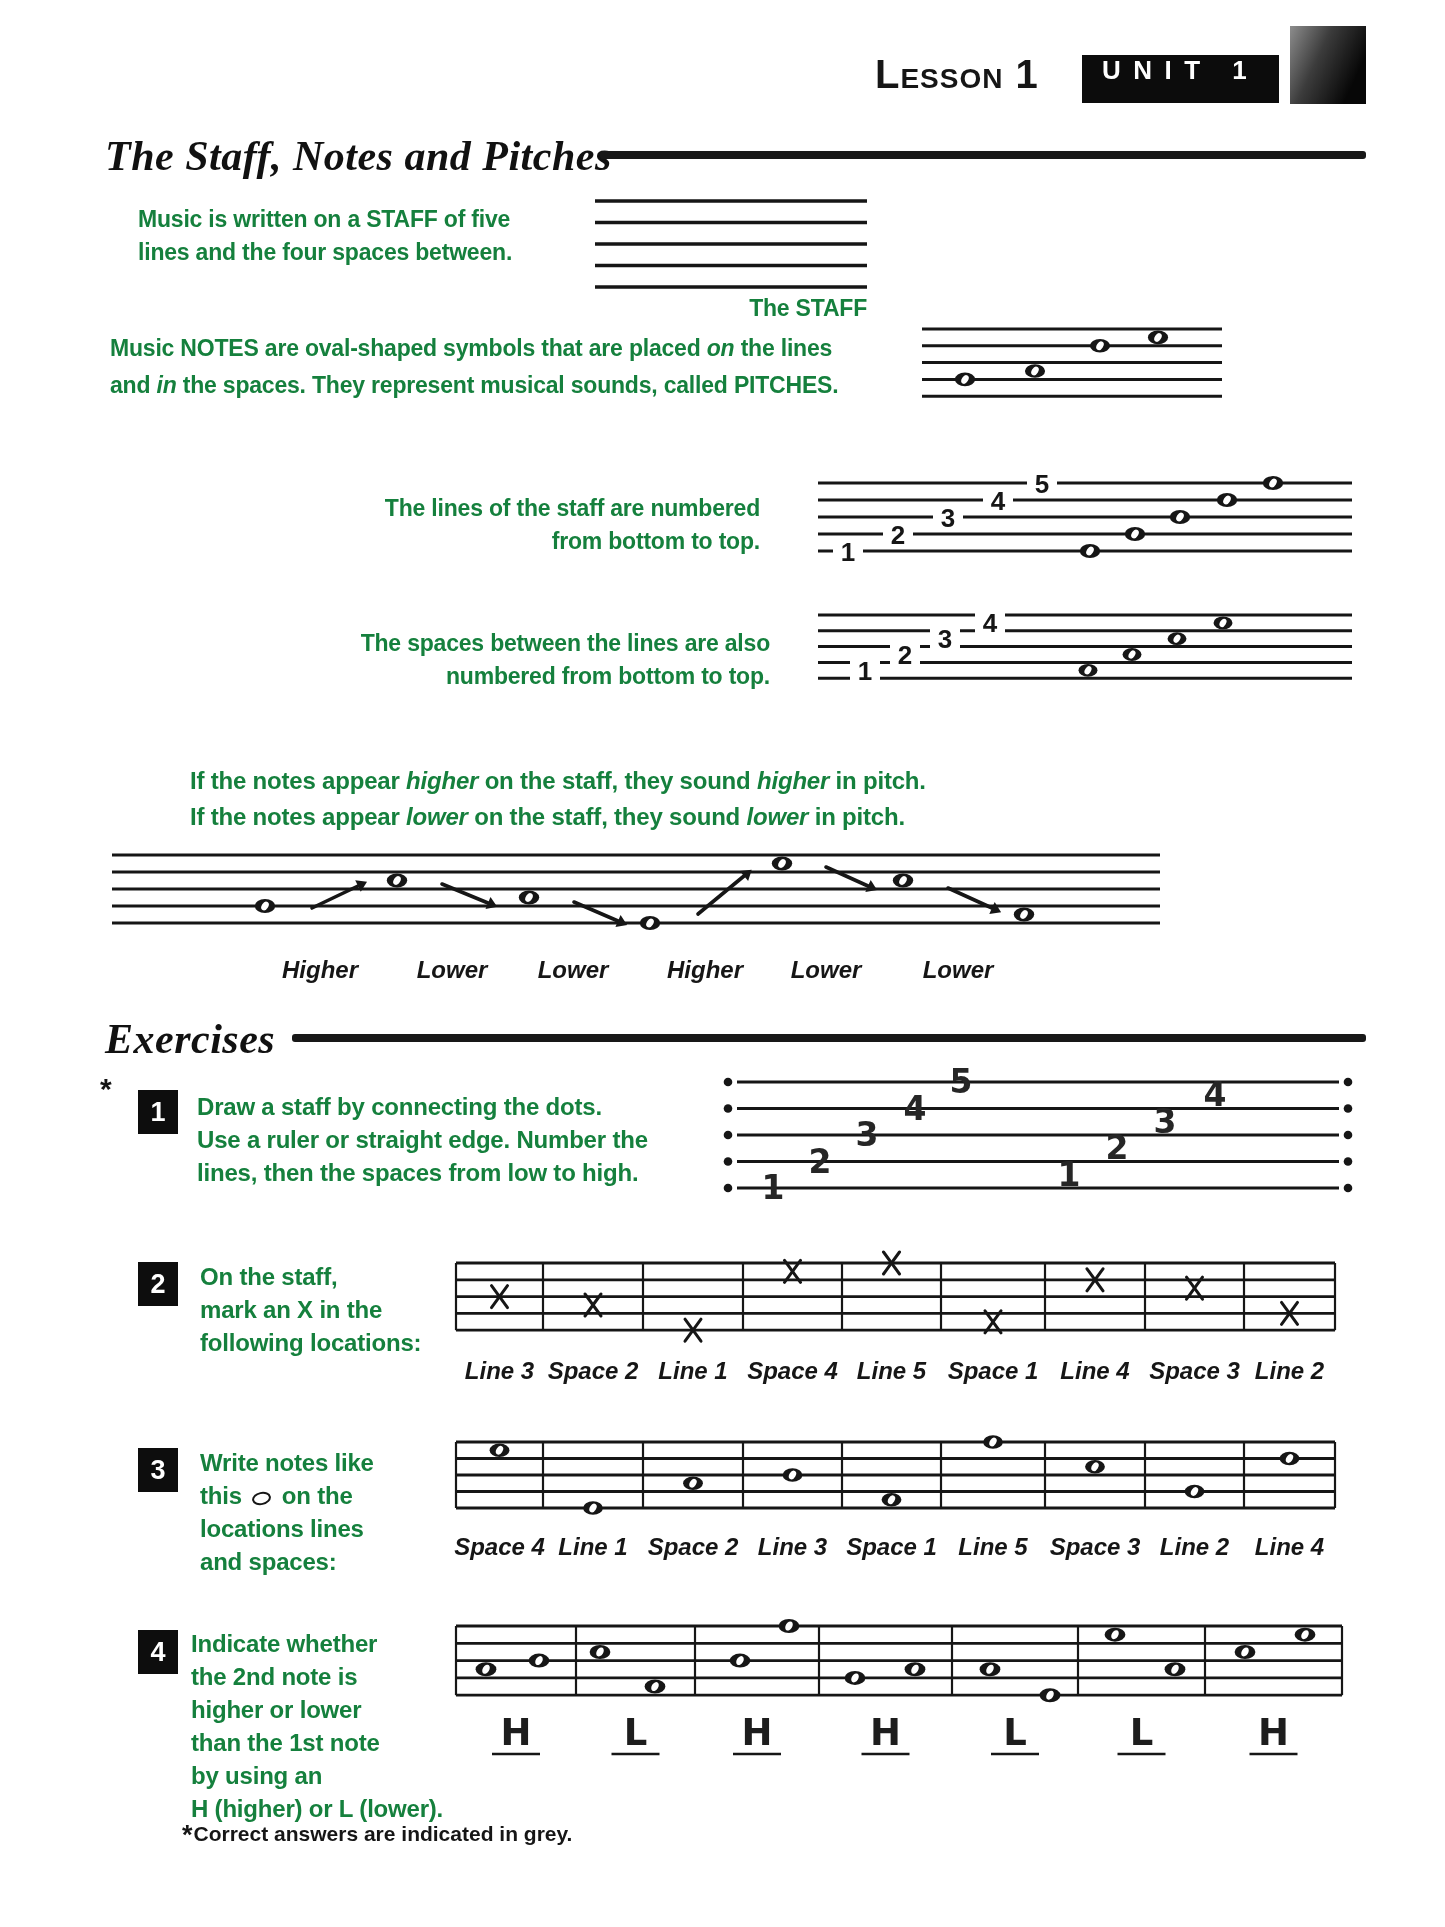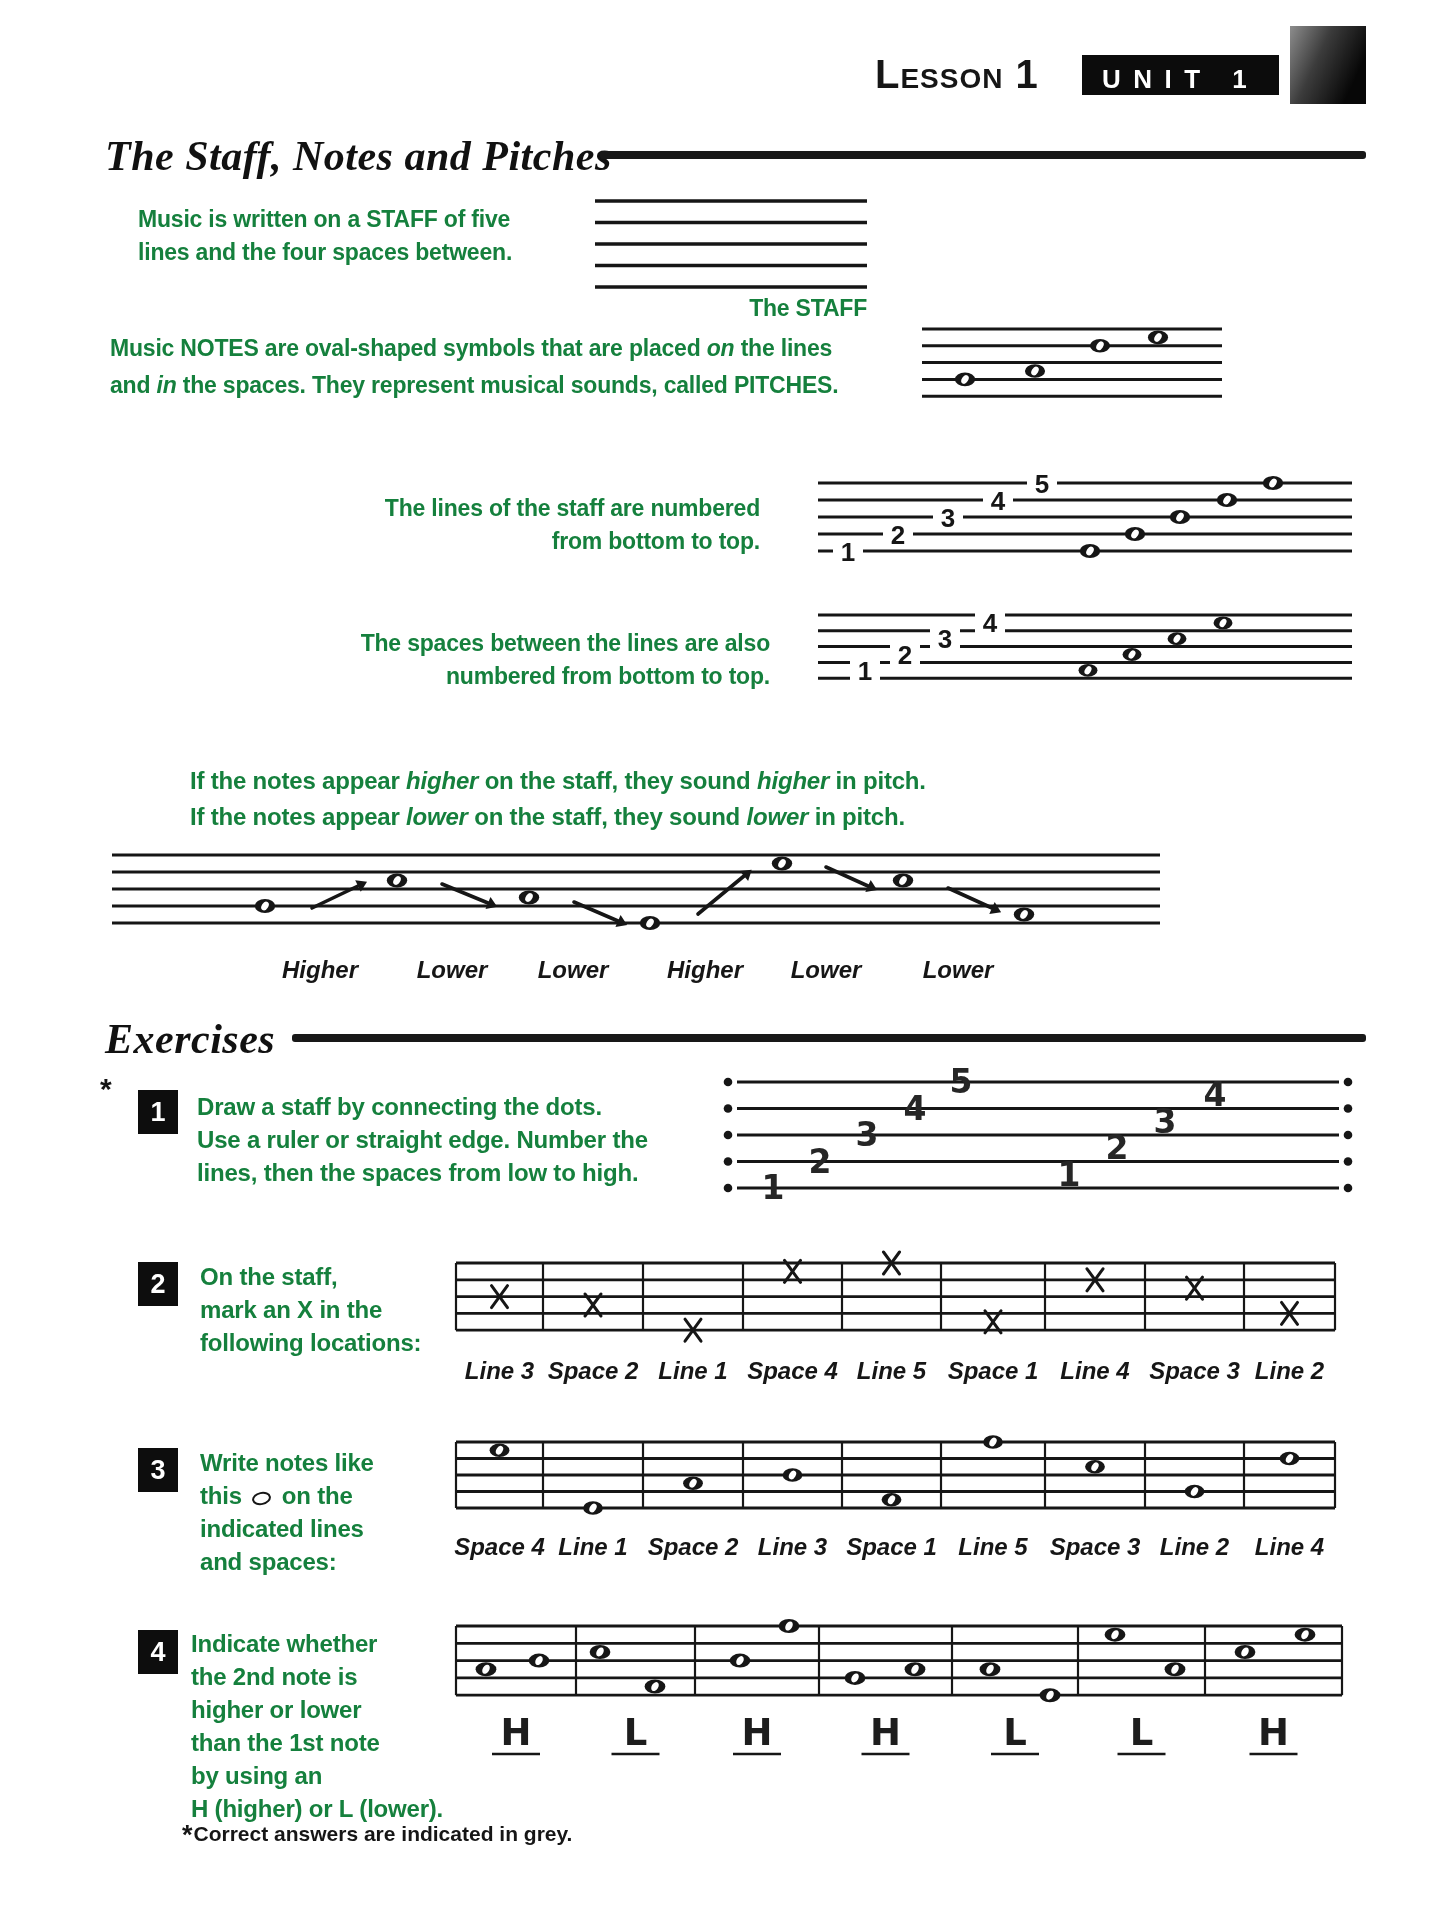--- a/index.html
+++ b/index.html
@@ -13,7 +13,7 @@
              font-size:42px;color:#111;letter-spacing:0.5px;white-space:nowrap}
   .rule{position:absolute;height:8px;background:#181818;border-radius:3px}
   .lesson-title{font-size:40px;font-weight:bold;font-variant:small-caps;letter-spacing:1px;white-space:nowrap}
-  .unit-box{background:#0c0c0c;height:40px;display:flex;align-items:flex-end;padding:0 20px}
+  .unit-box{background:#0c0c0c;height:48px;display:flex;align-items:flex-start;padding:0 20px}
   .unit-box span{color:#fff;font-size:26px;font-weight:bold;letter-spacing:0.48em;white-space:nowrap}
   .corner{width:76px;height:78px;background:linear-gradient(115deg,#8d8d8d 0%,#3c3c3c 38%,#070707 80%)}
   .numbox{position:absolute;width:40px;height:44px;background:#0d0d0d;color:#fff;

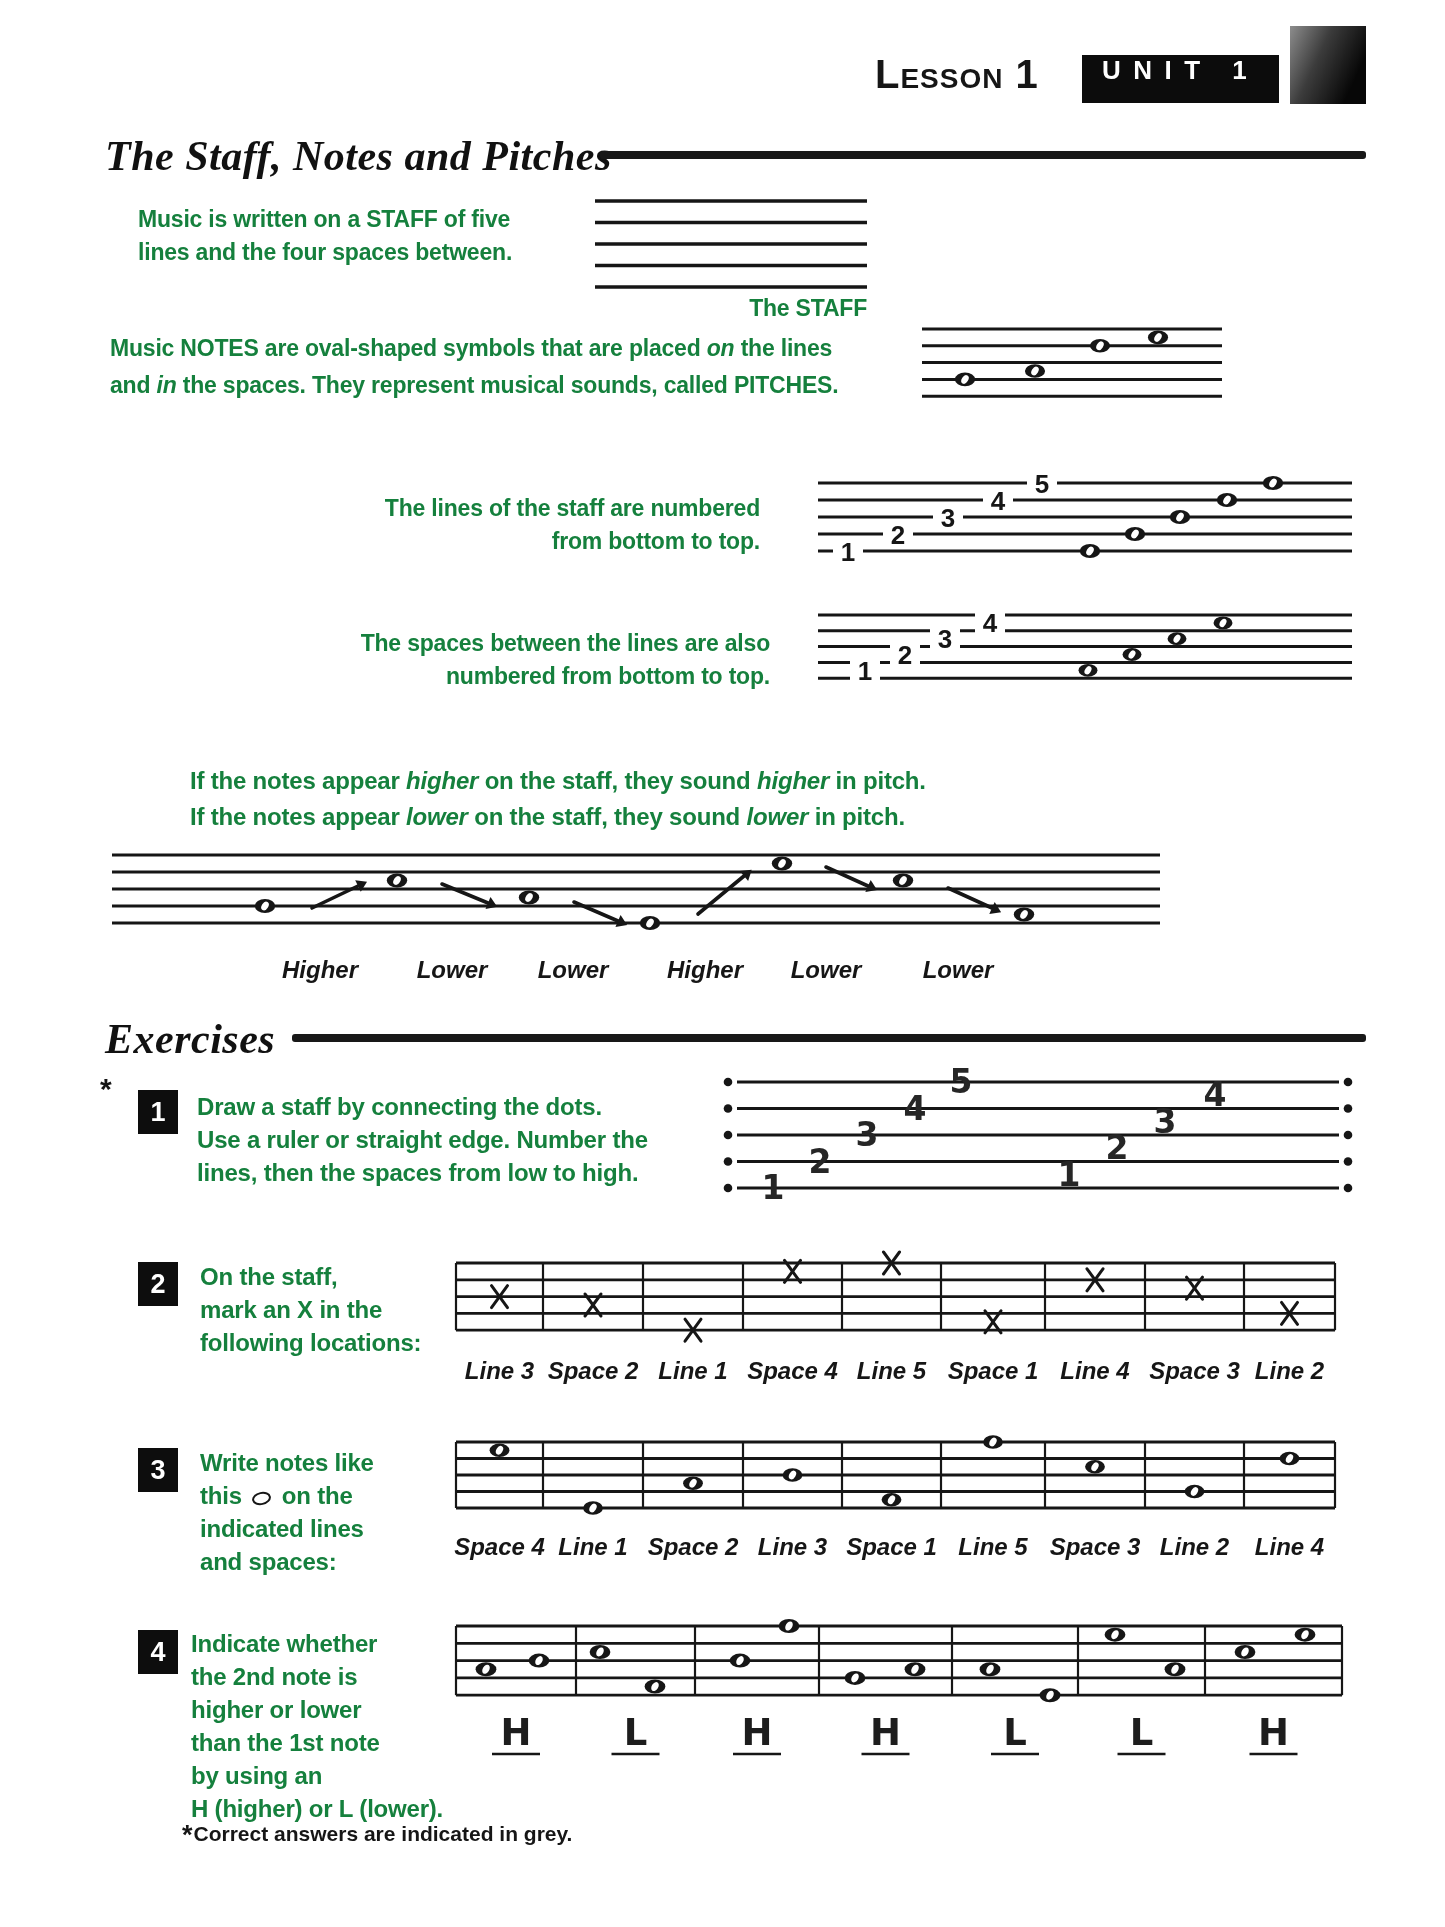--- a/index.html
+++ b/index.html
@@ -91,7 +91,7 @@
   <div class="abs body-text" style="left:200px;top:1446px;font-size:24px">
     <div>Write notes like</div>
     <div><span>this </span><span class="oval-glyph"></span><span> on the</span></div>
-    <div>indicated lines</div>
+    <div>locations lines</div>
     <div>and spaces:</div>
   </div>
 

